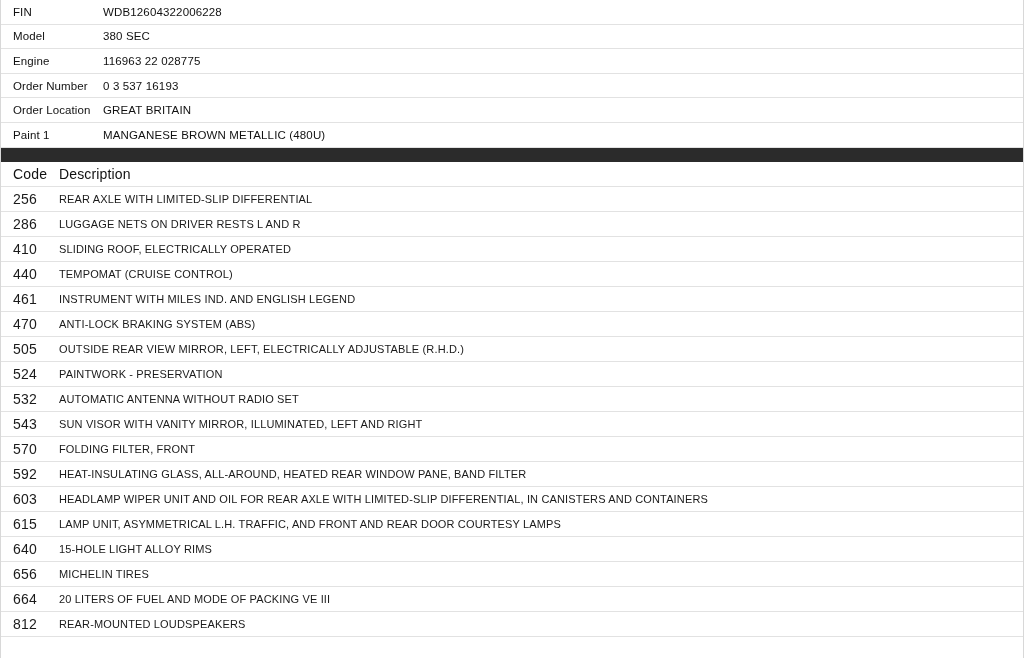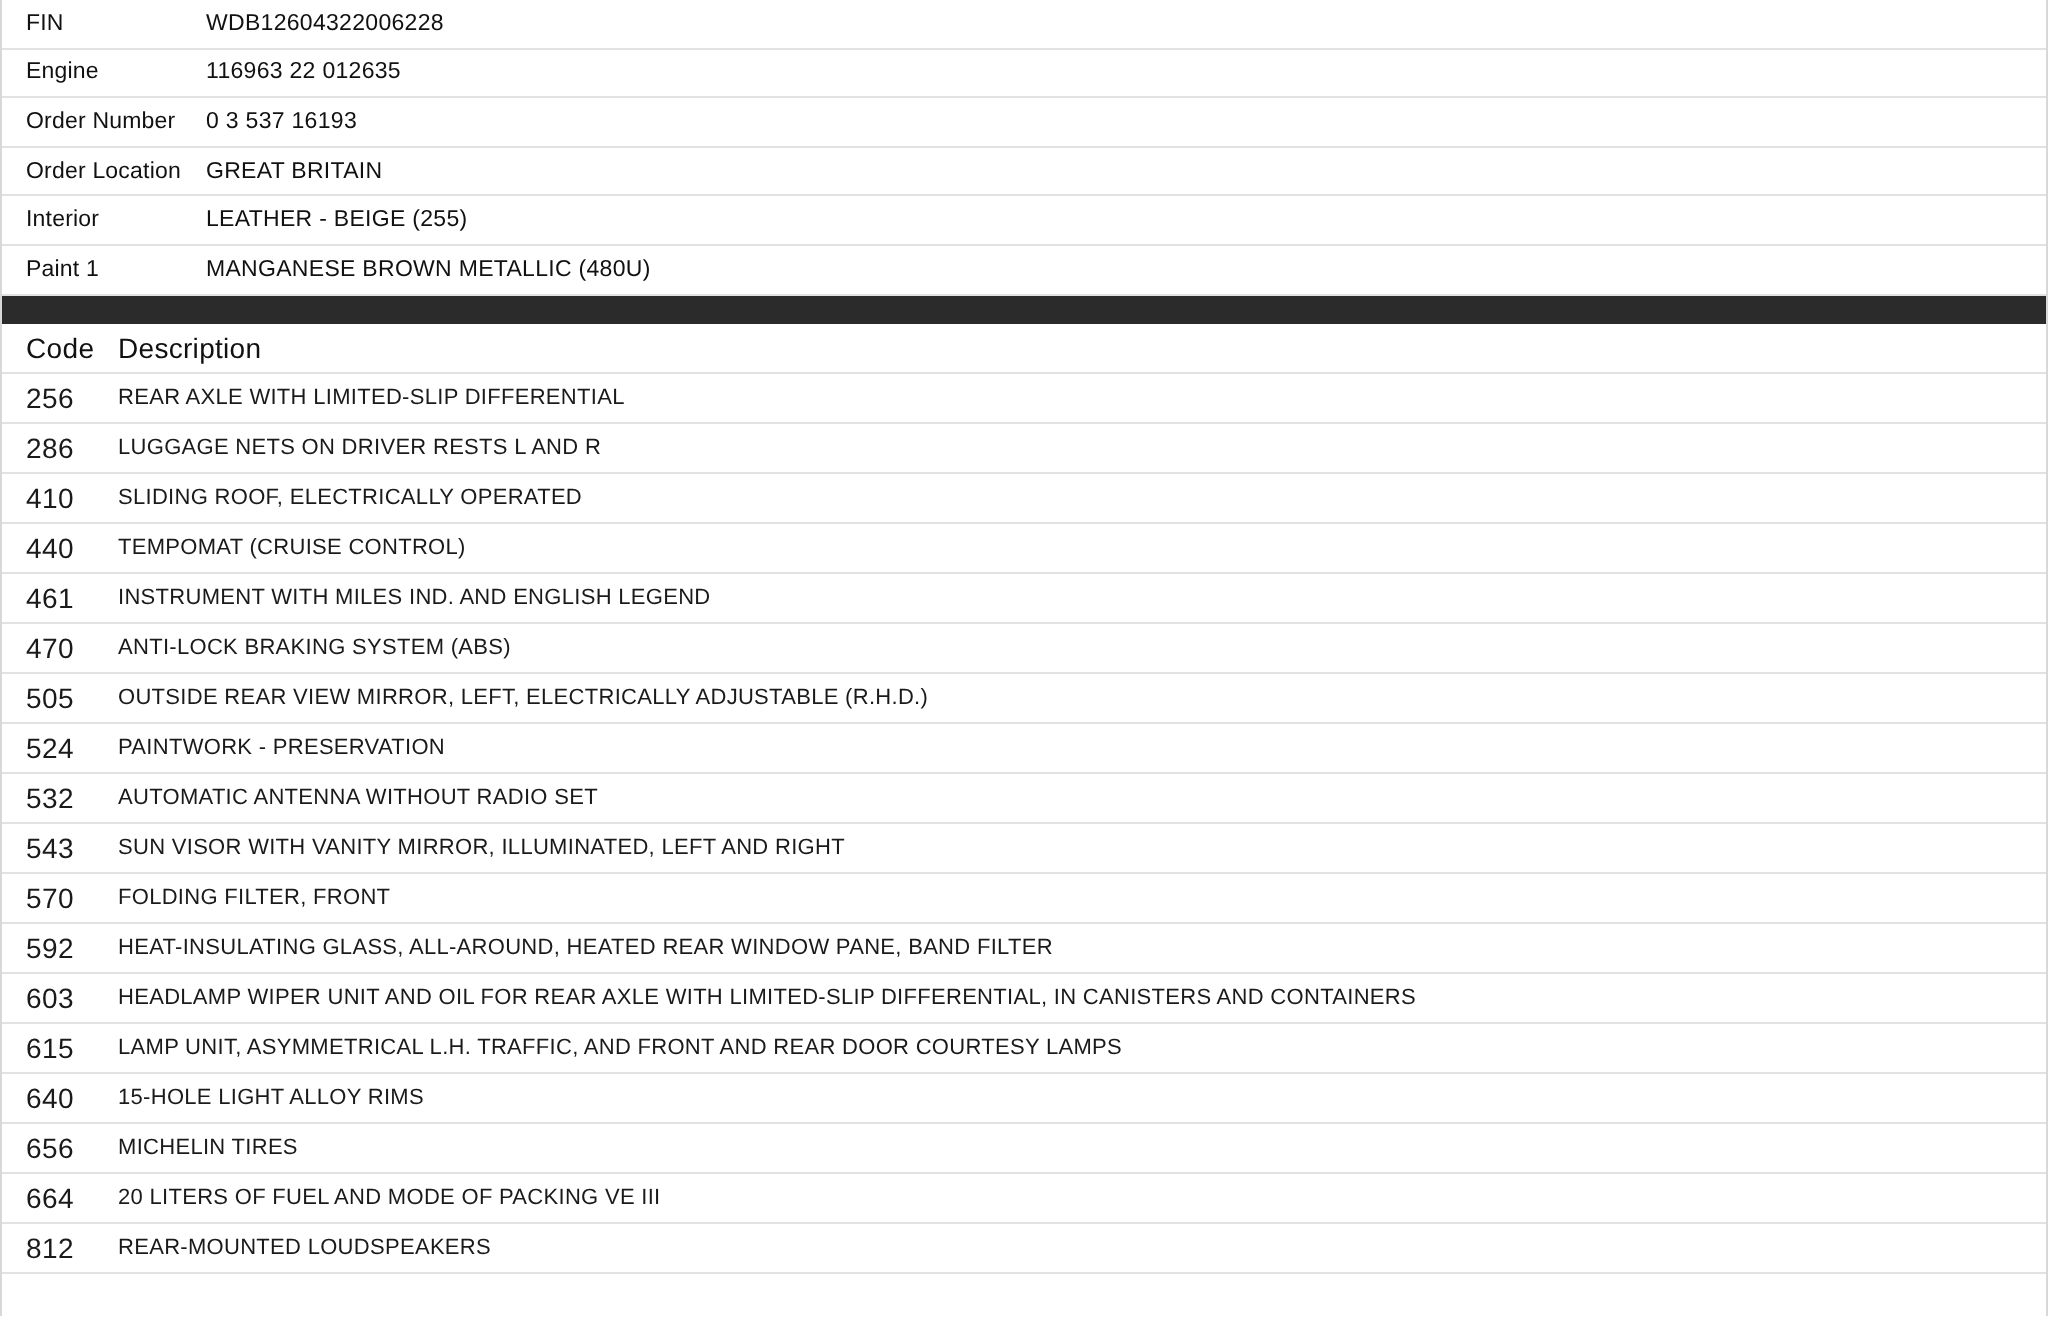--- a/index.html
+++ b/index.html
@@ -114,6 +114,10 @@
         <tr>
           <td class="vin-label">FIN</td>
           <td class="vin-value">WDB12604322006228</td>
+        </tr>
+        <tr>
+          <td class="vin-label">Model</td>
+          <td class="vin-value">380 SEC</td>
         </tr>
         <tr>
           <td class="vin-label">Engine</td>

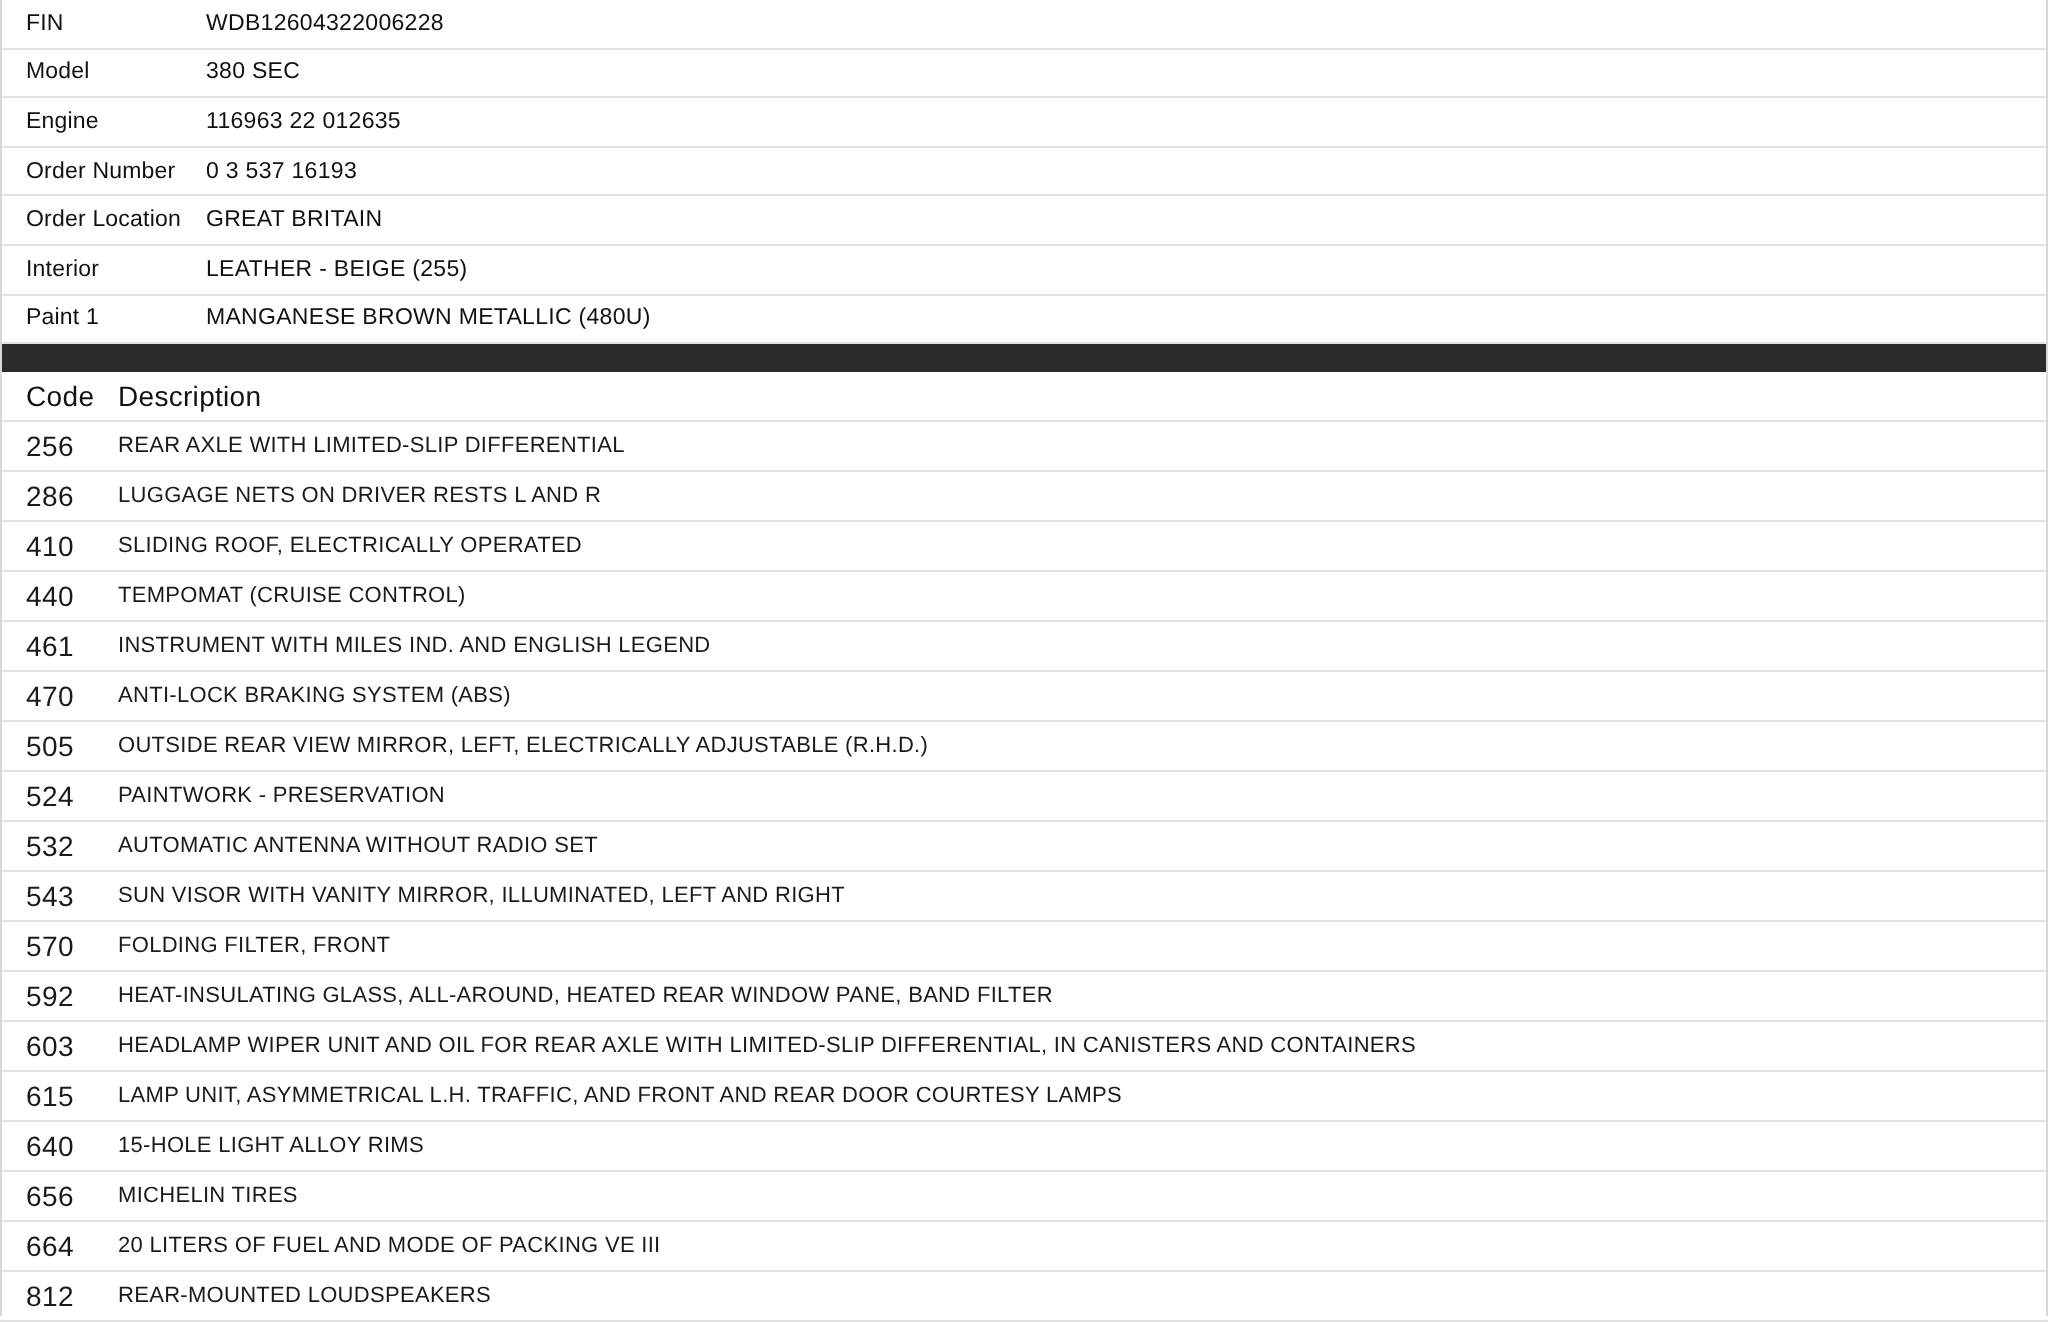--- a/index.html
+++ b/index.html
@@ -121,7 +121,7 @@
         </tr>
         <tr>
           <td class="vin-label">Engine</td>
-          <td class="vin-value">116963 22 012635</td>
+          <td class="vin-value">116963 22 028775</td>
         </tr>
         <tr>
           <td class="vin-label">Order Number</td>

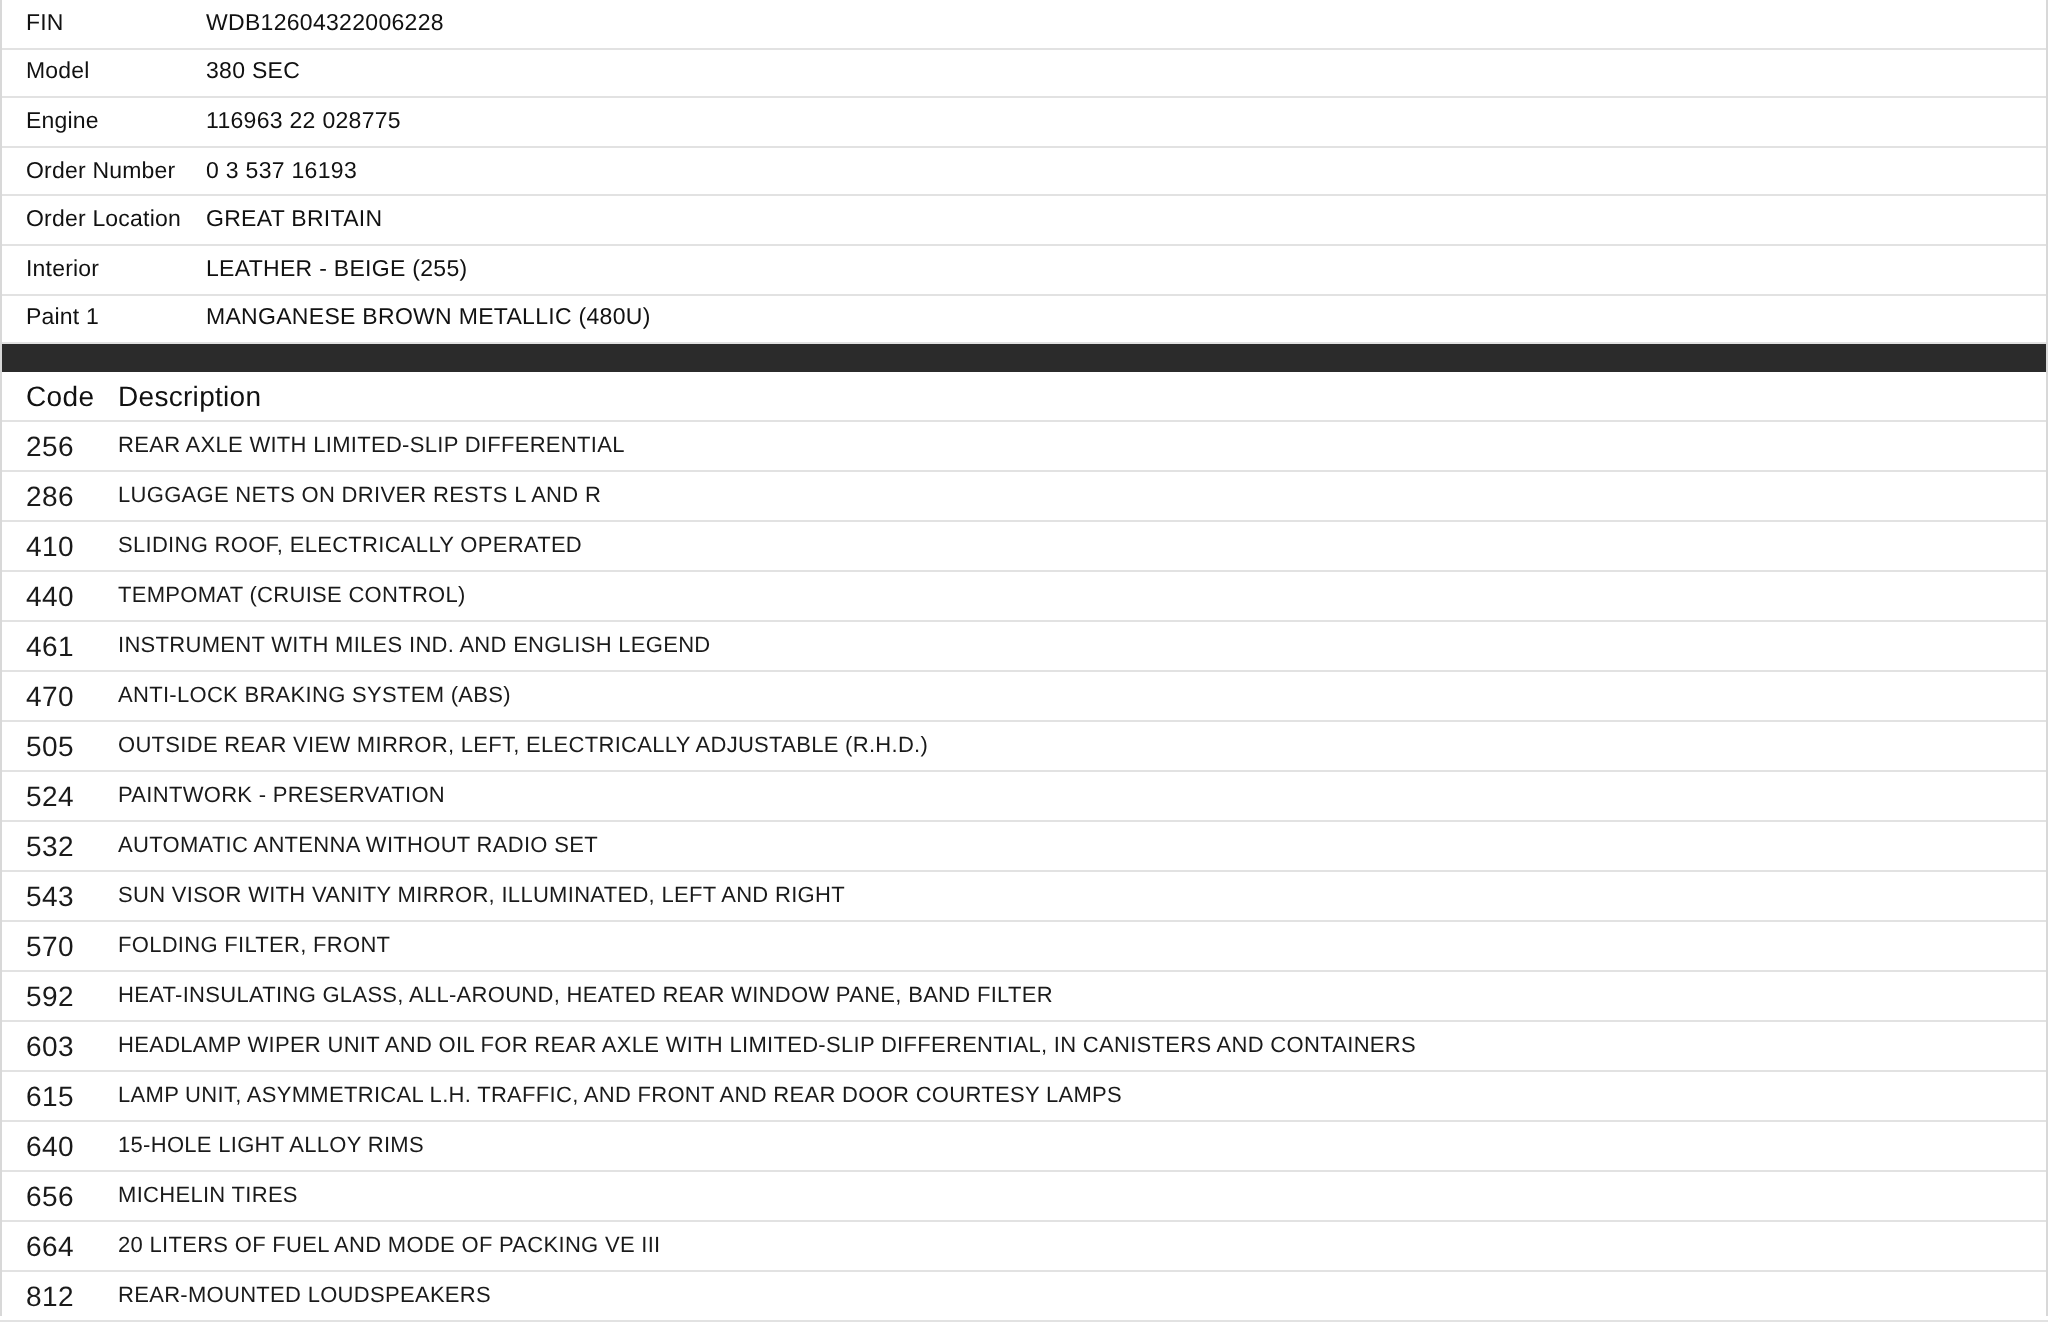--- a/index.html
+++ b/index.html
@@ -130,10 +130,6 @@
         <tr>
           <td class="vin-label">Order Location</td>
           <td class="vin-value">GREAT BRITAIN</td>
-        </tr>
-        <tr>
-          <td class="vin-label">Interior</td>
-          <td class="vin-value">LEATHER - BEIGE (255)</td>
         </tr>
         <tr>
           <td class="vin-label">Paint 1</td>

